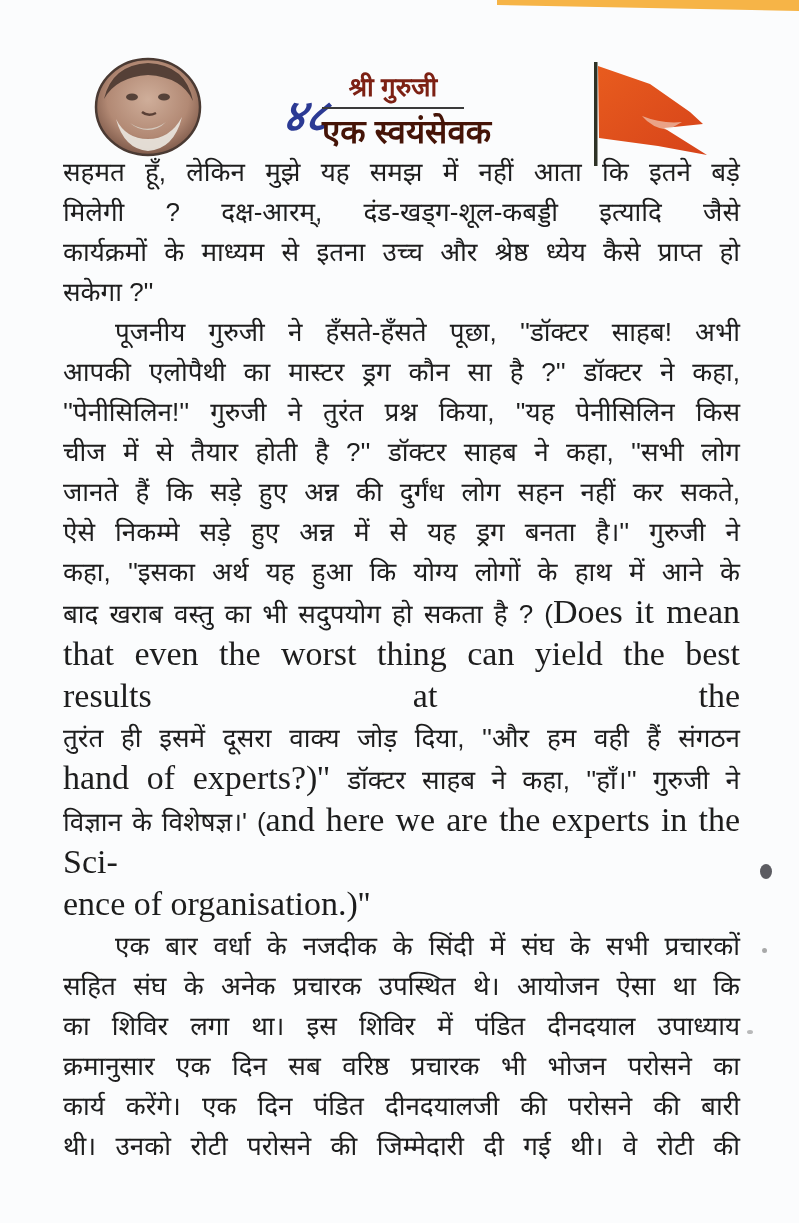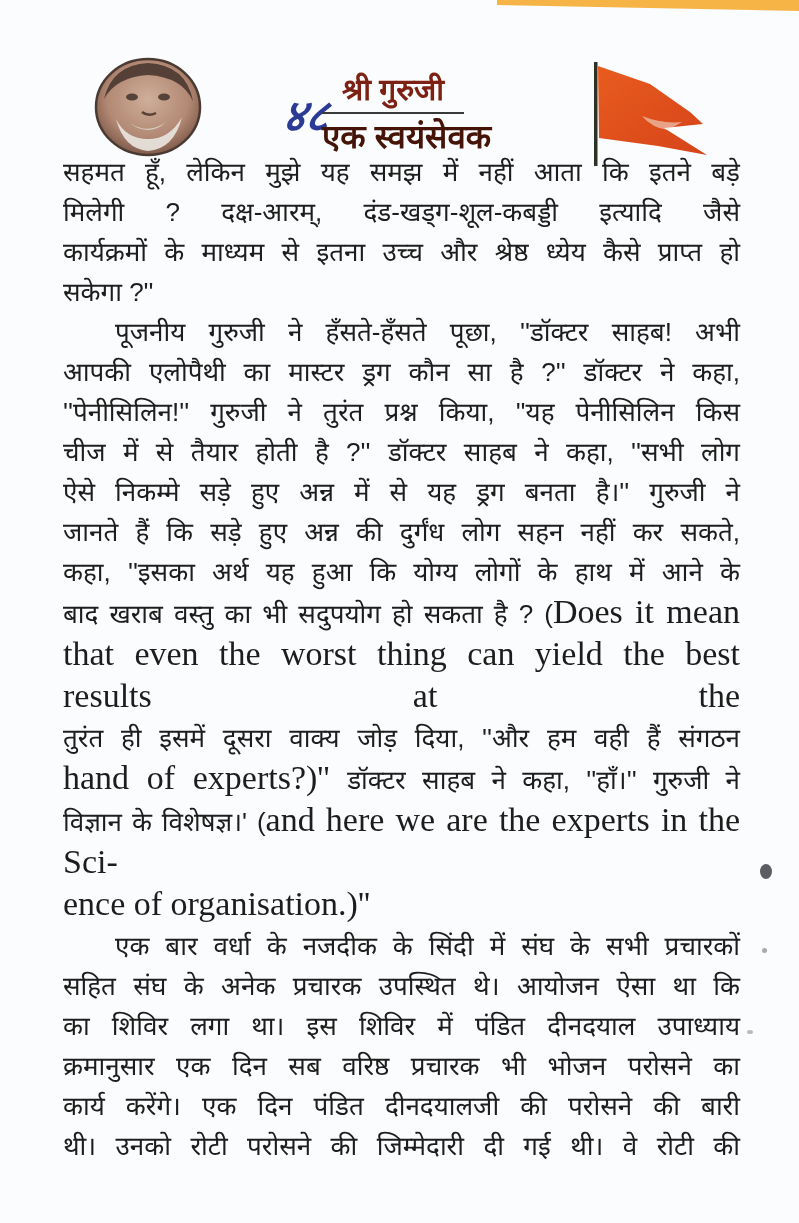--- a/index.html
+++ b/index.html
@@ -25,7 +25,7 @@
   }
   .title-block{position:absolute;left:322px;top:72px;width:142px;text-align:center;}
   .book-title{
-    margin:0;color:#7d2114;font-size:30px;font-weight:bold;line-height:1.2;
+    margin:0;color:#7d2114;font-size:26px;font-weight:bold;line-height:1.2;
     white-space:nowrap;
   }
   .title-rule{height:2px;background:#3a3a3a;margin:4px 0 4px 0;width:142px;}

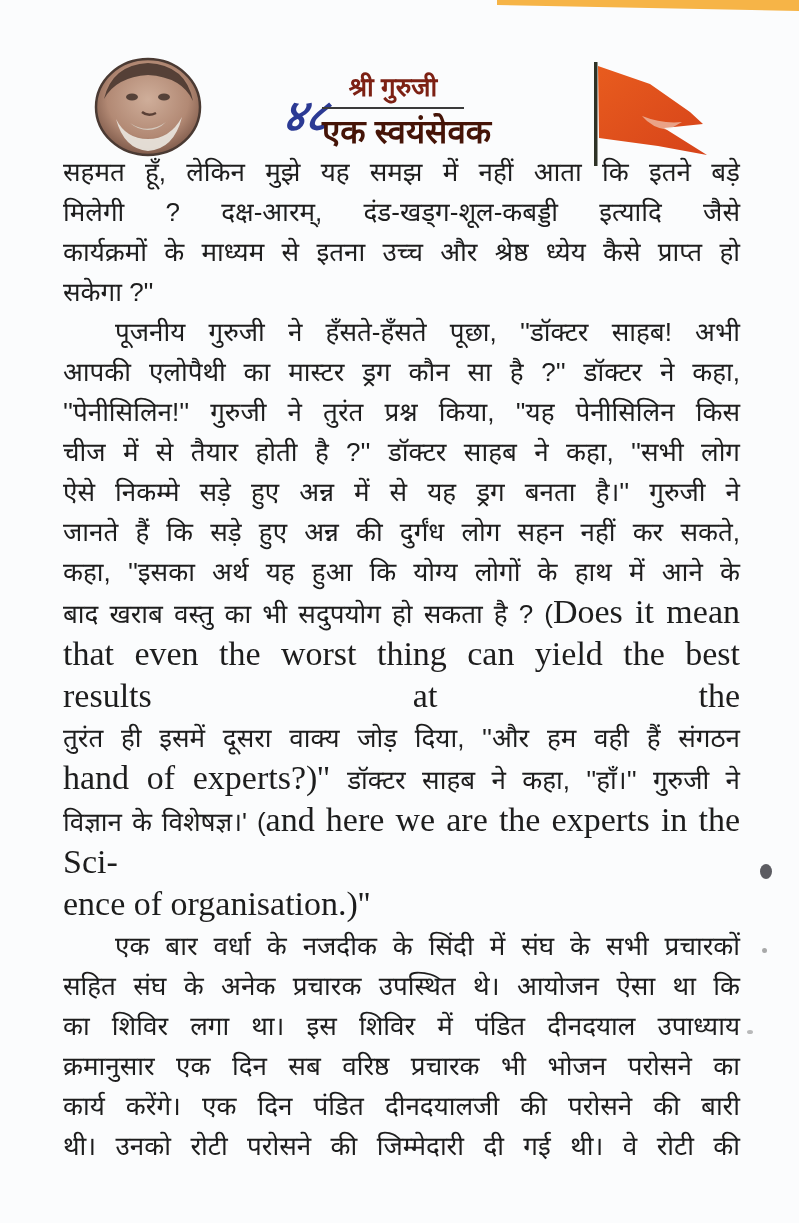--- a/index.html
+++ b/index.html
@@ -110,8 +110,8 @@
         <div class="line">आपकी एलोपैथी का मास्टर ड्रग कौन सा है ?'' डॉक्टर ने कहा,</div>
         <div class="line">''पेनीसिलिन!'' गुरुजी ने तुरंत प्रश्न किया, ''यह पेनीसिलिन किस</div>
         <div class="line">चीज में से तैयार होती है ?'' डॉक्टर साहब ने कहा, ''सभी लोग</div>
+        <div class="line">जानते हैं कि सड़े हुए अन्न की दुर्गंध लोग सहन नहीं कर सकते,</div>
         <div class="line">ऐसे निकम्मे सड़े हुए अन्न में से यह ड्रग बनता है।'' गुरुजी ने</div>
-        <div class="line">जानते हैं कि सड़े हुए अन्न की दुर्गंध लोग सहन नहीं कर सकते,</div>
         <div class="line">कहा, ''इसका अर्थ यह हुआ कि योग्य लोगों के हाथ में आने के</div>
         <div class="line">बाद खराब वस्तु का भी सदुपयोग हो सकता है ? (<span class="latin">Does it mean</span></div>
         <div class="line"><span class="latin">that even the worst thing can yield the best results at the</span></div>

